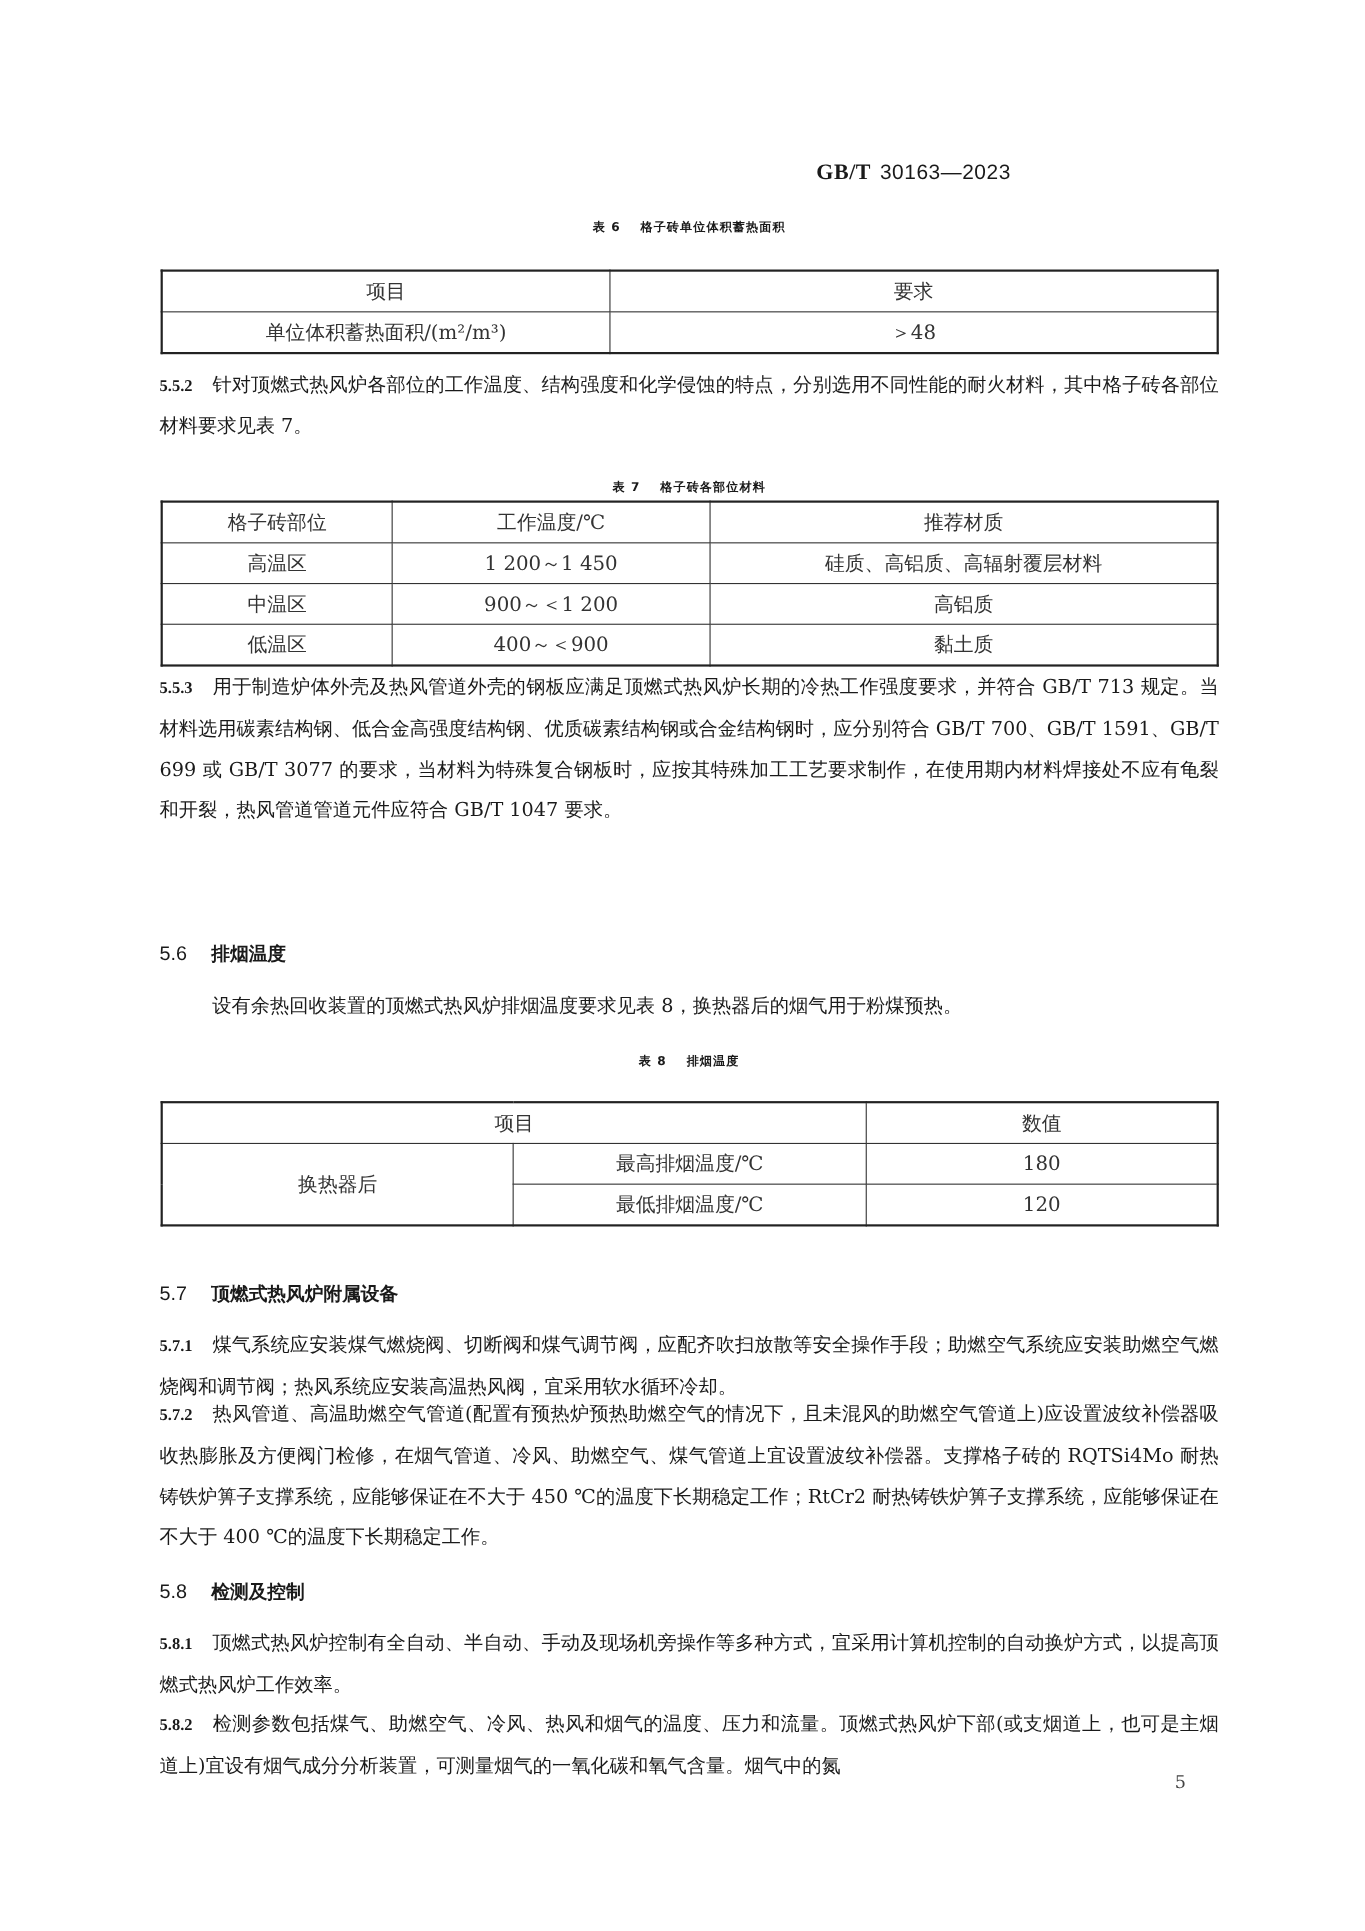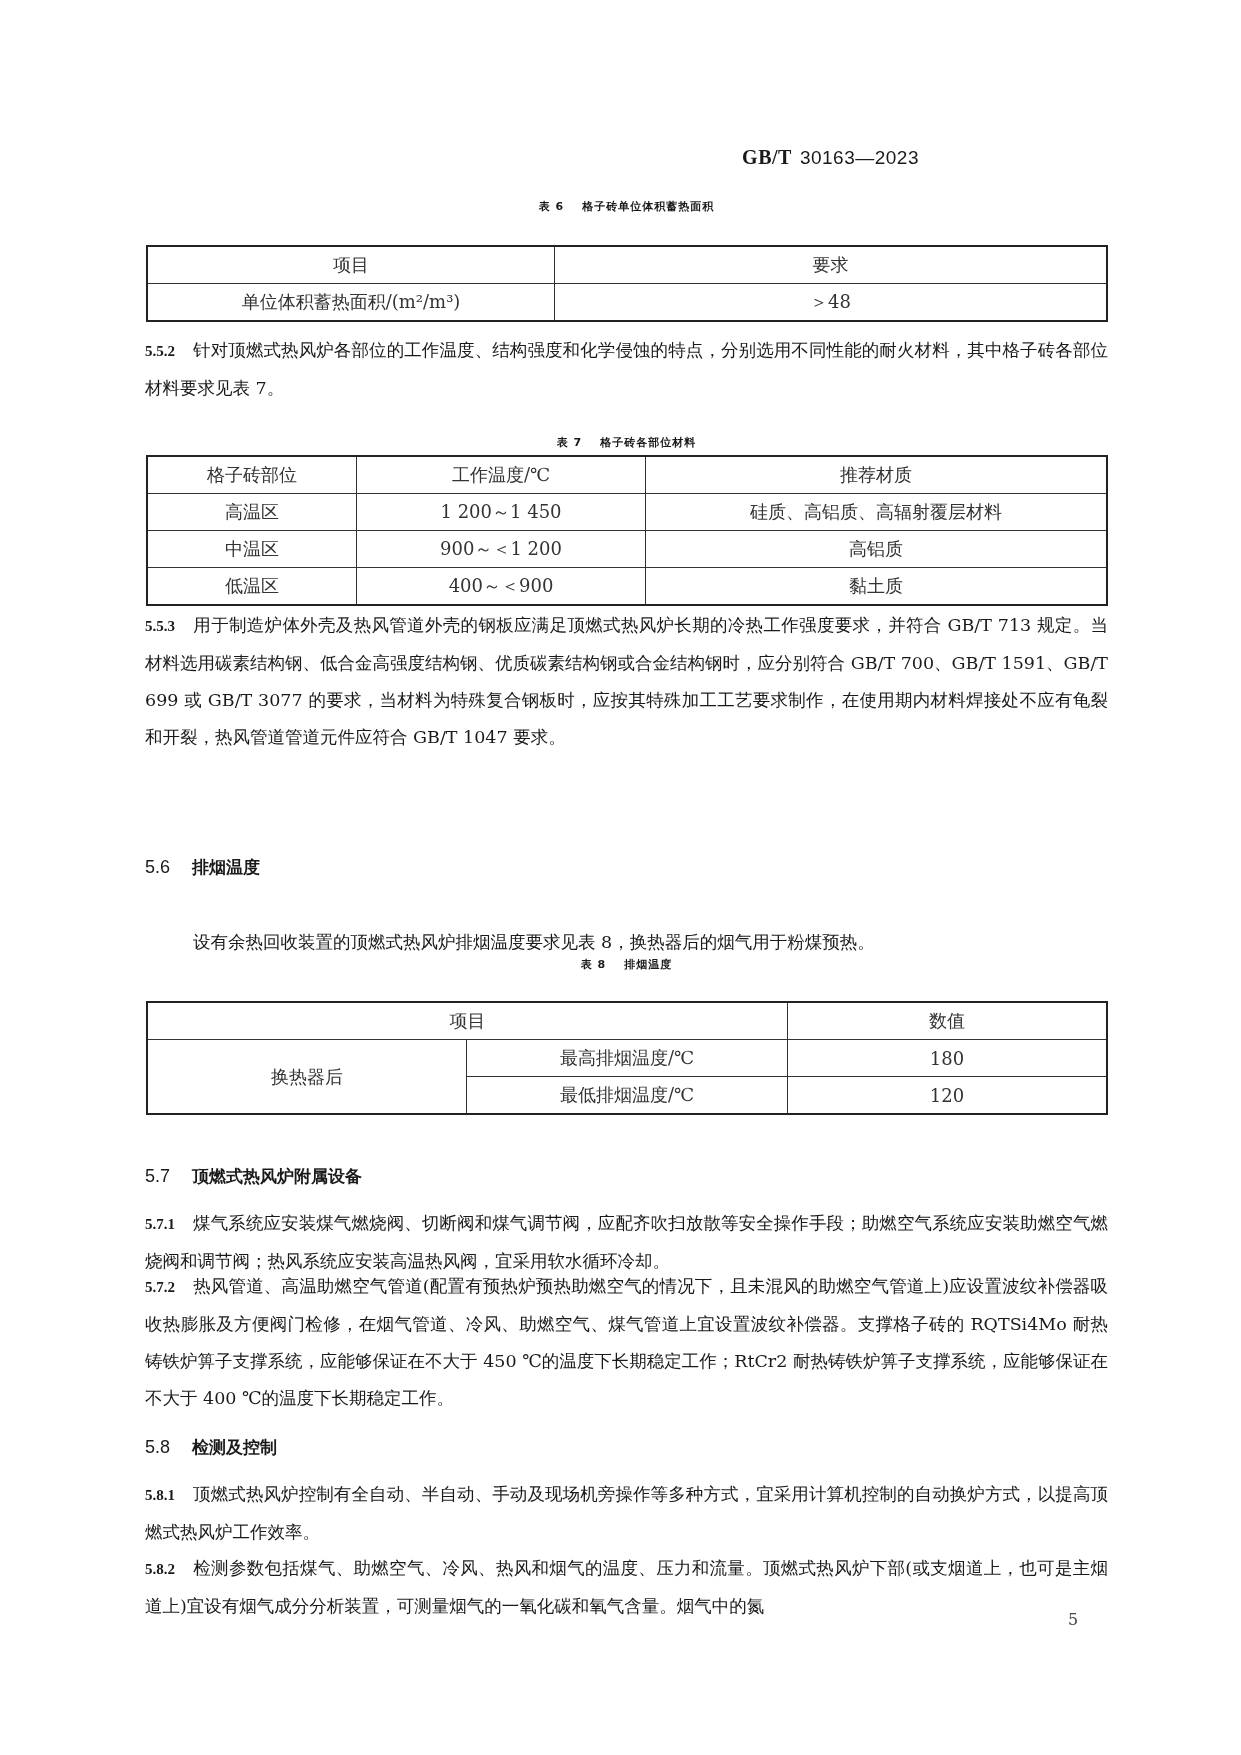--- a/index.html
+++ b/index.html
@@ -91,7 +91,7 @@
   <div class="heading" style="top:856px;">
     <span class="hnum">5.6</span><span>排烟温度</span>
   </div>
-  <div class="para indent" style="top:924px;">
+  <div class="para indent" style="top:897px;">
     <span>设有余热回收装置的顶燃式热风炉排烟温度要求见表 8，换热器后的烟气用于粉煤预热。</span>
   </div>
 

